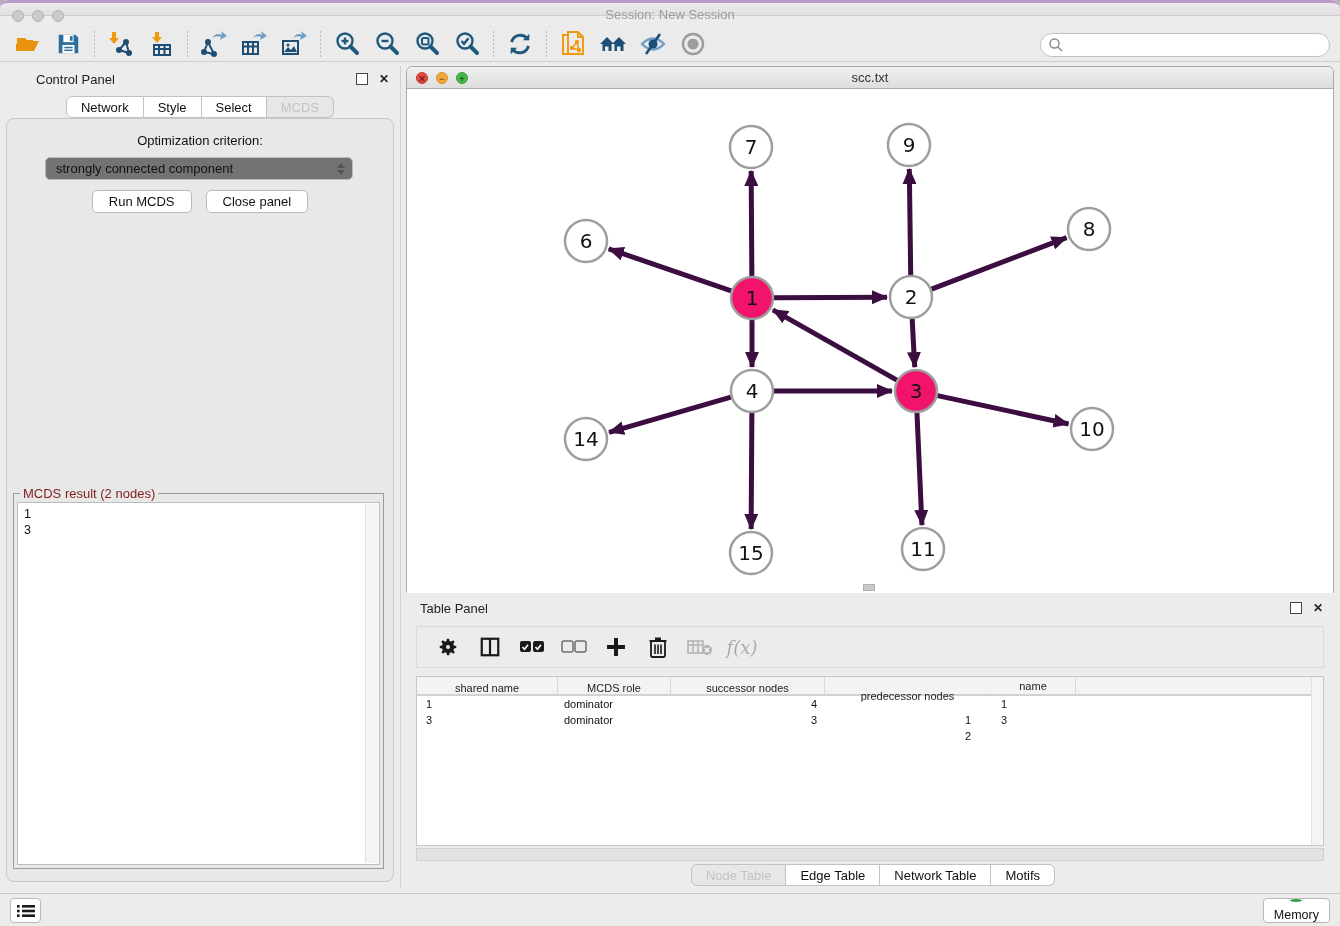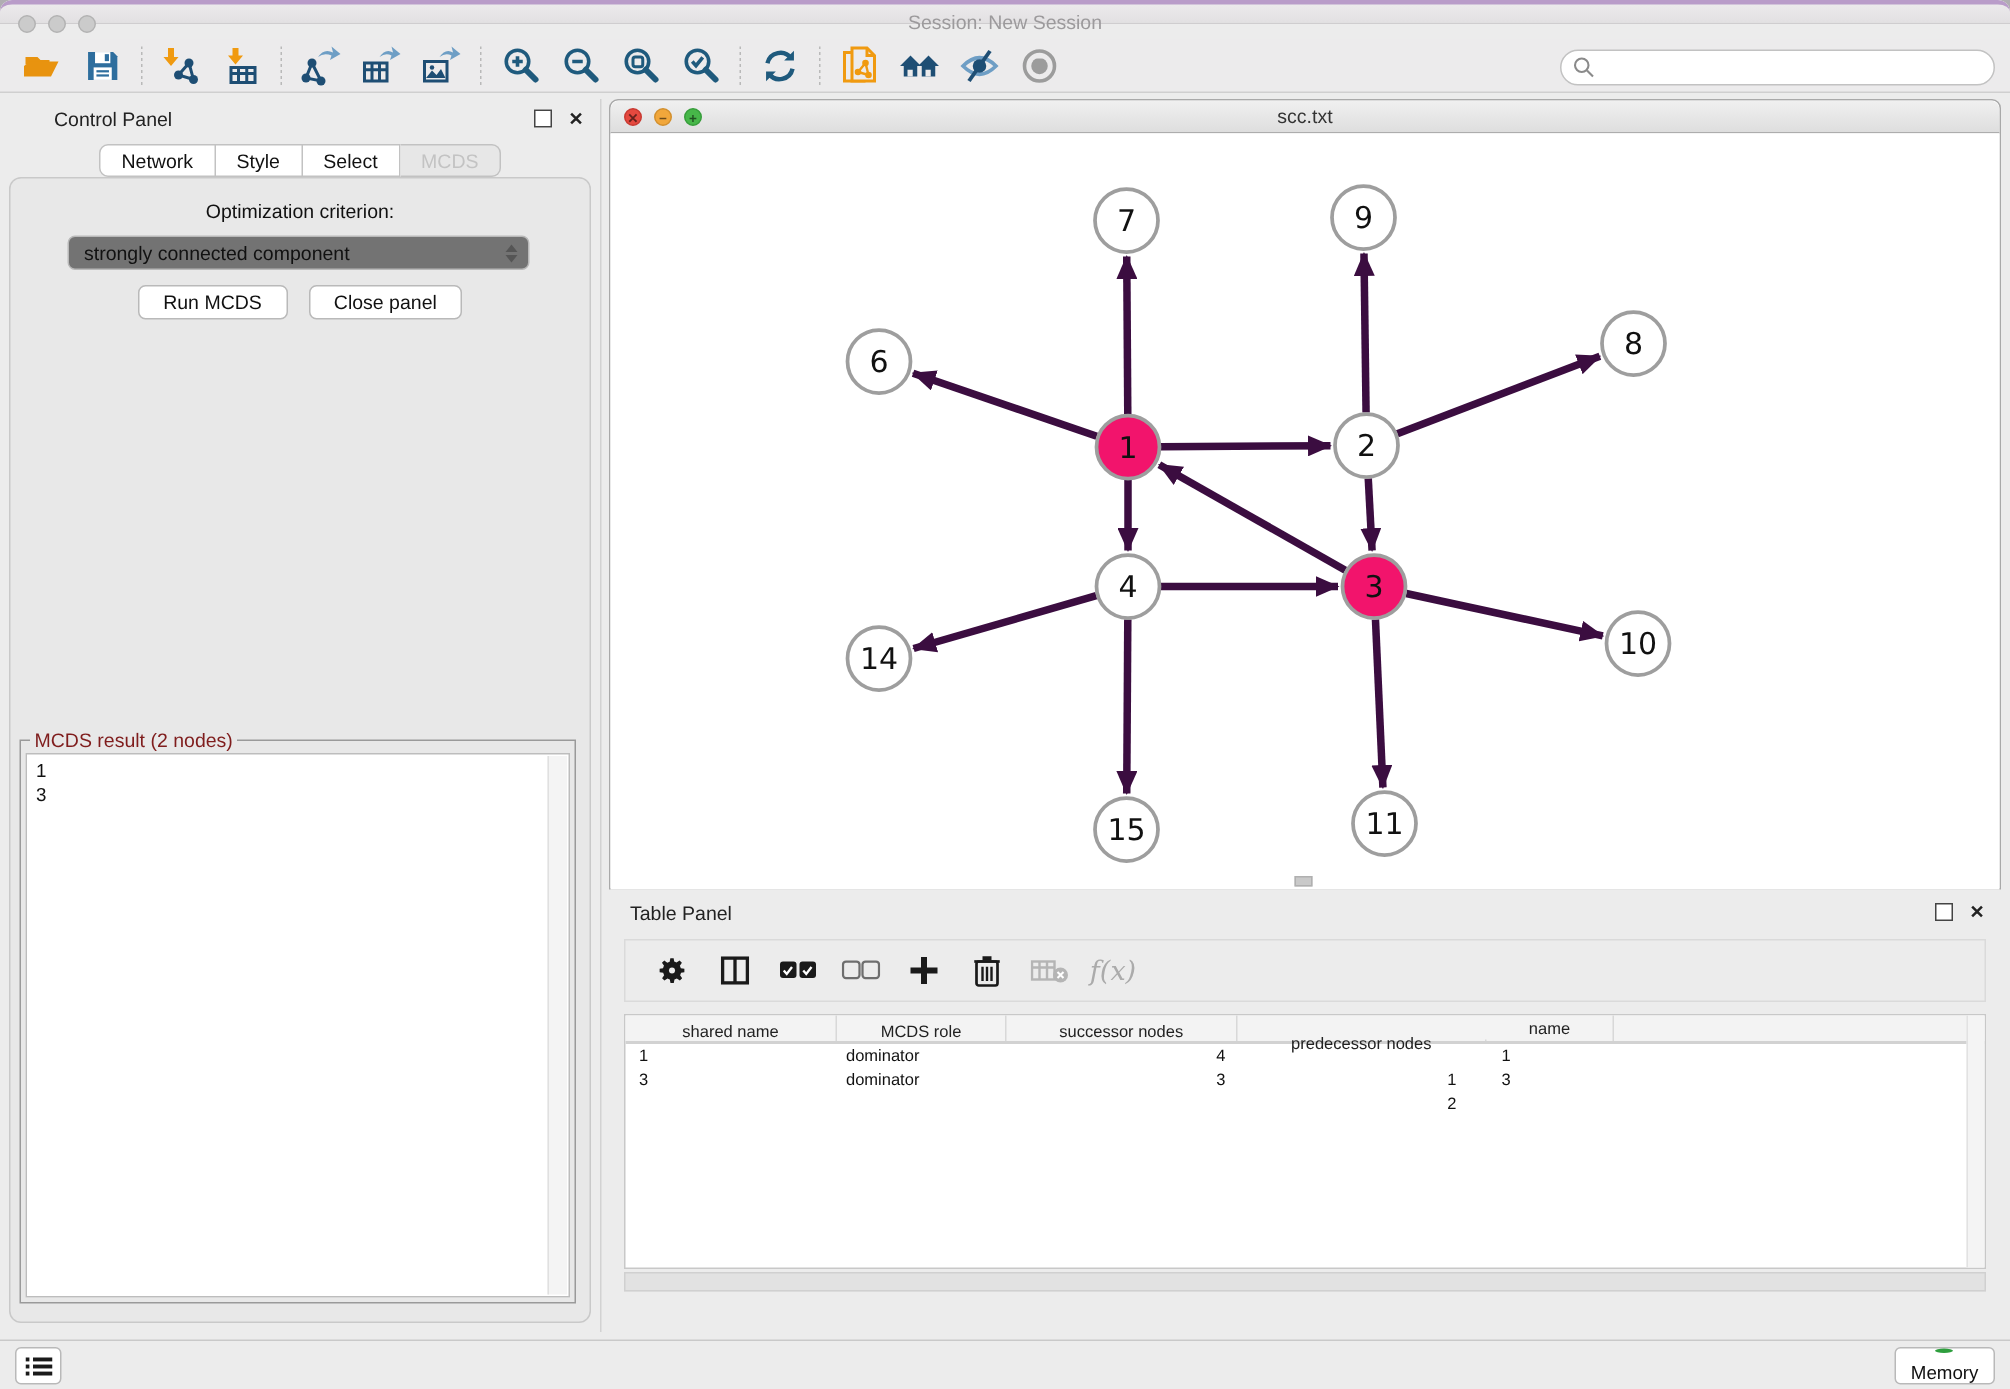--- a/index.html
+++ b/index.html
@@ -509,6 +509,12 @@
 
     <div class="t-strip"></div>
 
+    <div class="t-tabs">
+      <div class="tab disabled-active">Node Table</div>
+      <div class="tab">Edge Table</div>
+      <div class="tab">Network Table</div>
+      <div class="tab">Motifs</div>
+    </div>
   </div>
 
   <div class="statusbar">

